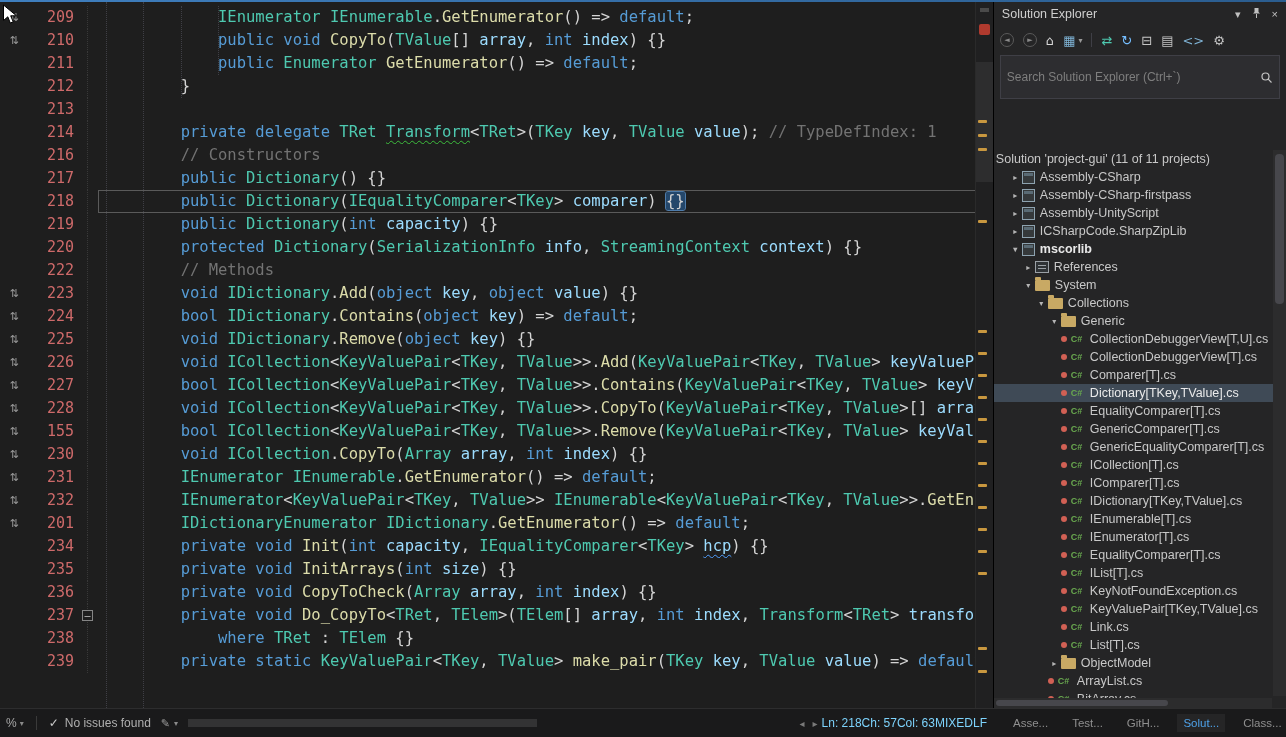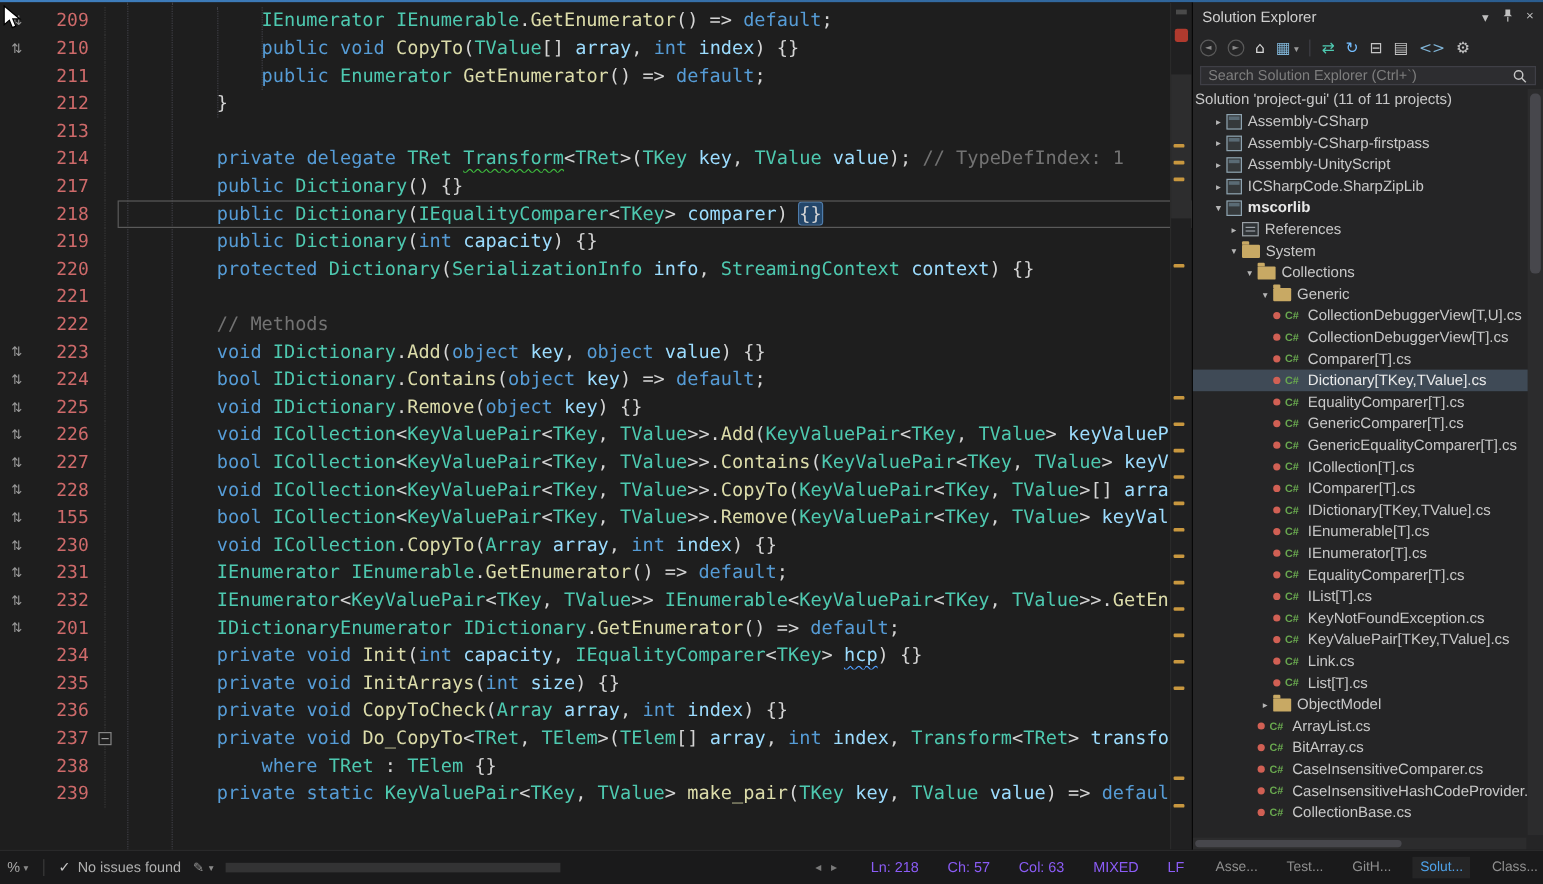--- a/index.html
+++ b/index.html
@@ -48,7 +48,7 @@
               display:flex; align-items:center; justify-content:center; }
   .tb-sep { width:1px; height:14px; background:#3f3f46; }
   .tb-caret { color:#9a9a9a; font-size:8px; margin-left:-6px; }
-  .se-search { height:16px; margin:1px 6px 3px 6px; background:#2d2d30; border:1px solid #3f3f46;
+  .se-search { height:44px; margin:1px 6px 3px 6px; background:#2d2d30; border:1px solid #3f3f46;
                display:flex; align-items:center; padding:0 6px; }
   .se-search input { flex:1; background:transparent; border:none; outline:none; color:#cccccc; font-size:12px;
                      font-family:"Liberation Sans",sans-serif; }

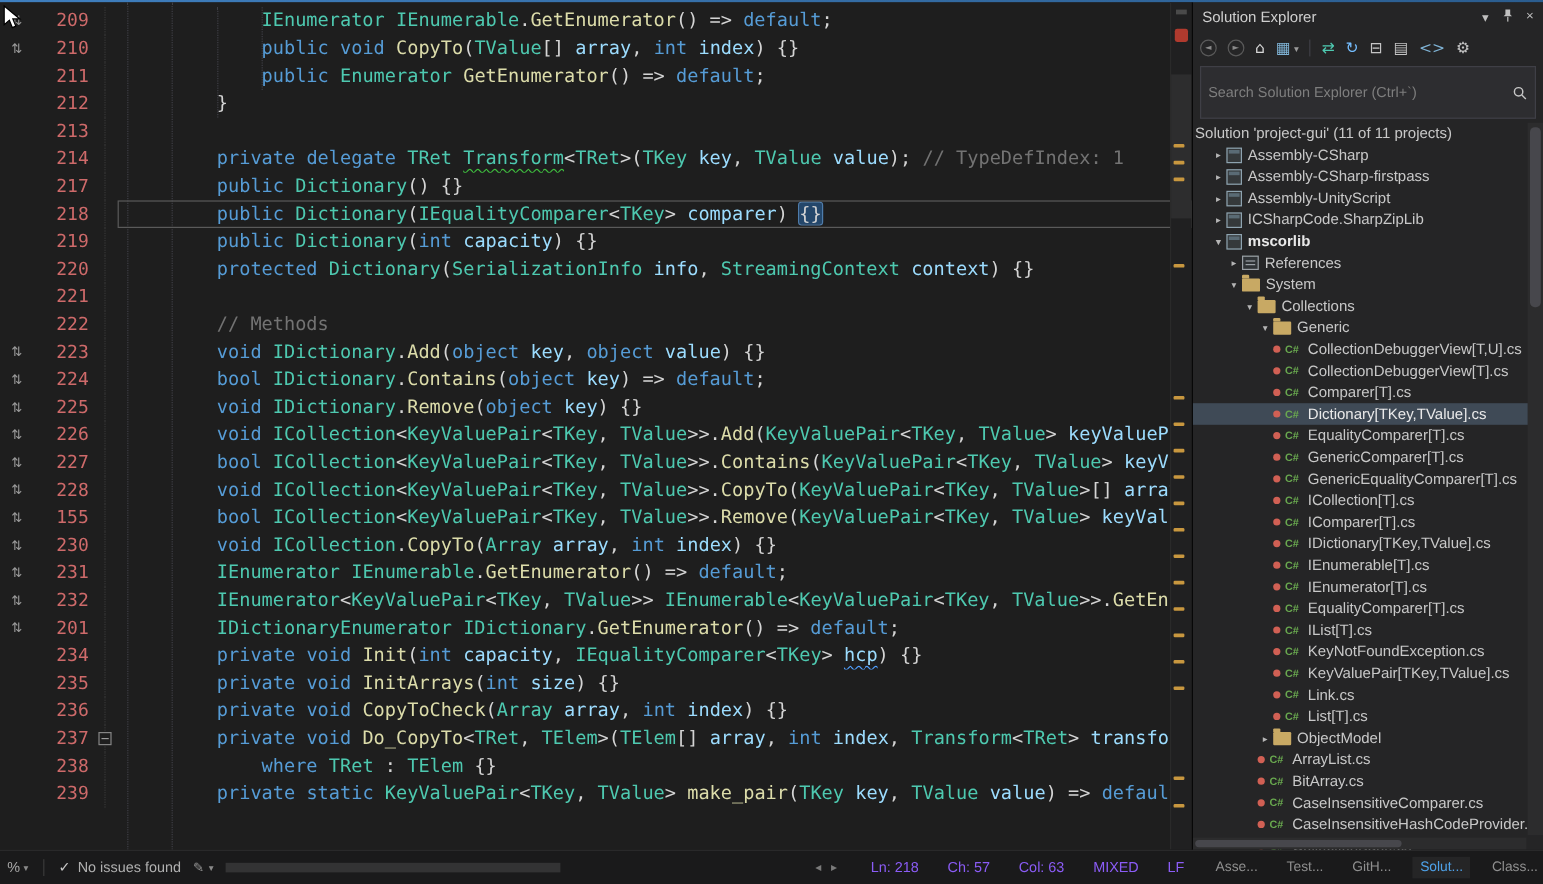--- a/index.html
+++ b/index.html
@@ -138,6 +138,12 @@
           <div class="lnum">214</div>
           <div class="fold"></div>
           <div class="codetext"><span class="tk-o">        </span><span class="tk-k">private</span><span class="tk-o"> </span><span class="tk-k">delegate</span><span class="tk-o"> </span><span class="tk-t">TRet</span><span class="tk-o"> </span><span class="tk-t sq-g">Transform</span><span class="tk-o">&lt;</span><span class="tk-t">TRet</span><span class="tk-o">&gt;(</span><span class="tk-t">TKey</span><span class="tk-o"> </span><span class="tk-p">key</span><span class="tk-o">, </span><span class="tk-t">TValue</span><span class="tk-o"> </span><span class="tk-p">value</span><span class="tk-o">); </span><span class="tk-c">// TypeDefIndex: 1</span></div>
+        </div>
+        <div class="ln-row">
+          <div class="gmargin"></div>
+          <div class="lnum">216</div>
+          <div class="fold"></div>
+          <div class="codetext"><span class="tk-o">        </span><span class="tk-c">// Constructors</span></div>
         </div>
         <div class="ln-row">
           <div class="gmargin"></div>

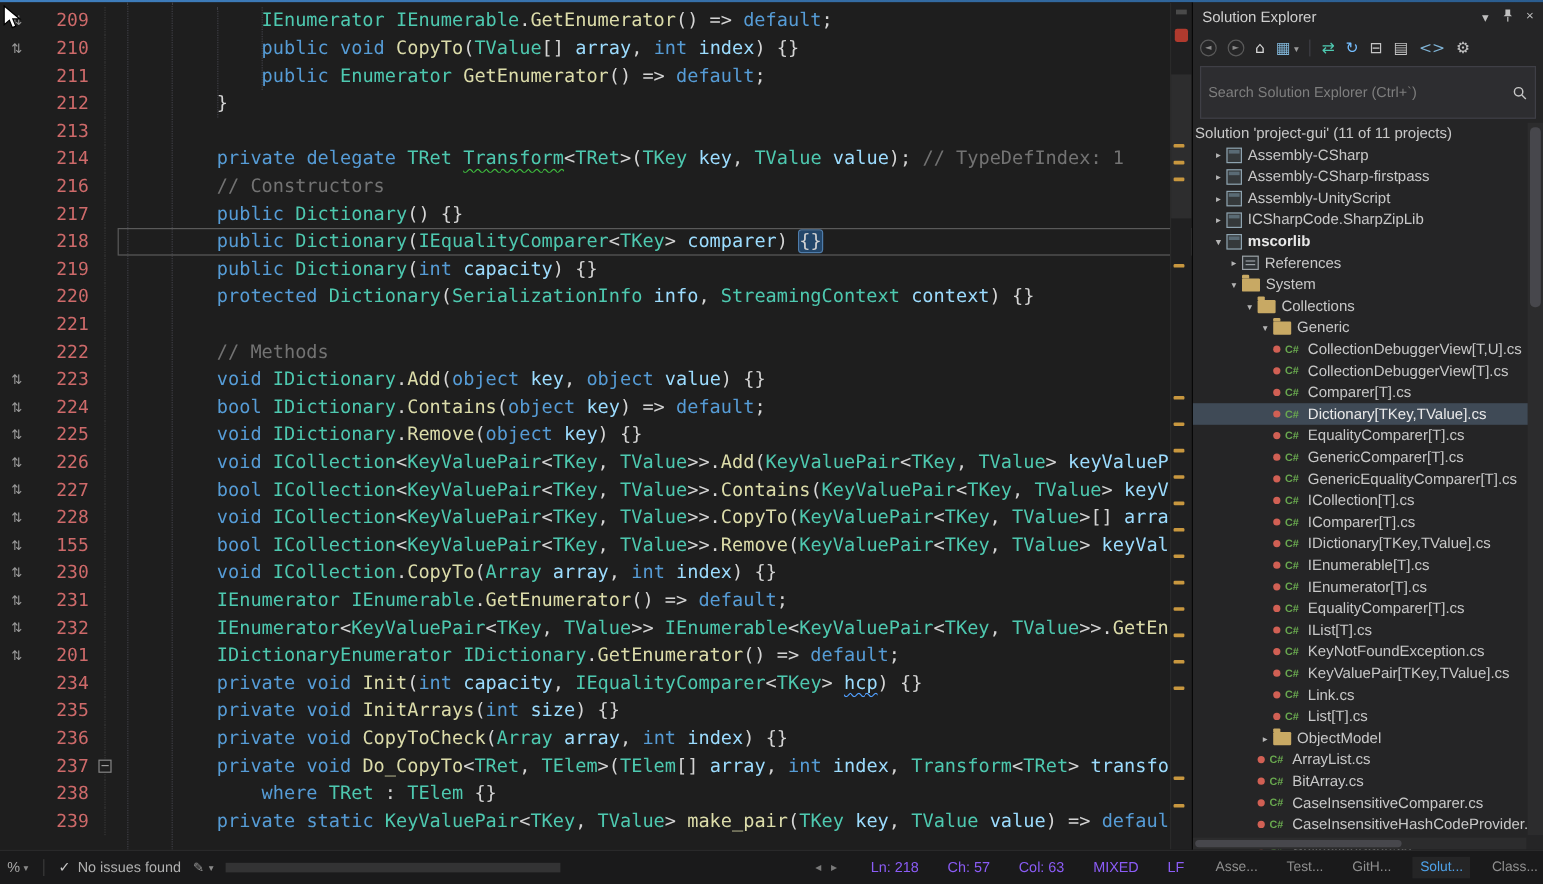--- a/index.html
+++ b/index.html
@@ -53,7 +53,7 @@
   .se-search input { flex:1; background:transparent; border:none; outline:none; color:#cccccc; font-size:12px;
                      font-family:"Liberation Sans",sans-serif; }
   .se-search input::placeholder { color:#7e7e7e; }
-  .tree-wrap { flex:1; position:relative; overflow:hidden; }
+  .tree-wrap { flex:1; position:relative; overflow:hidden;margin-top:48px; }
   .tree-row { height:18px; display:flex; align-items:center; font-size:12.5px; color:#c8c8c8; white-space:nowrap; }
   .tree-row.sel { background:#3f4a56; color:#eaeaea; }
   .tree-row.bold { font-weight:bold; color:#e8e8e8; }

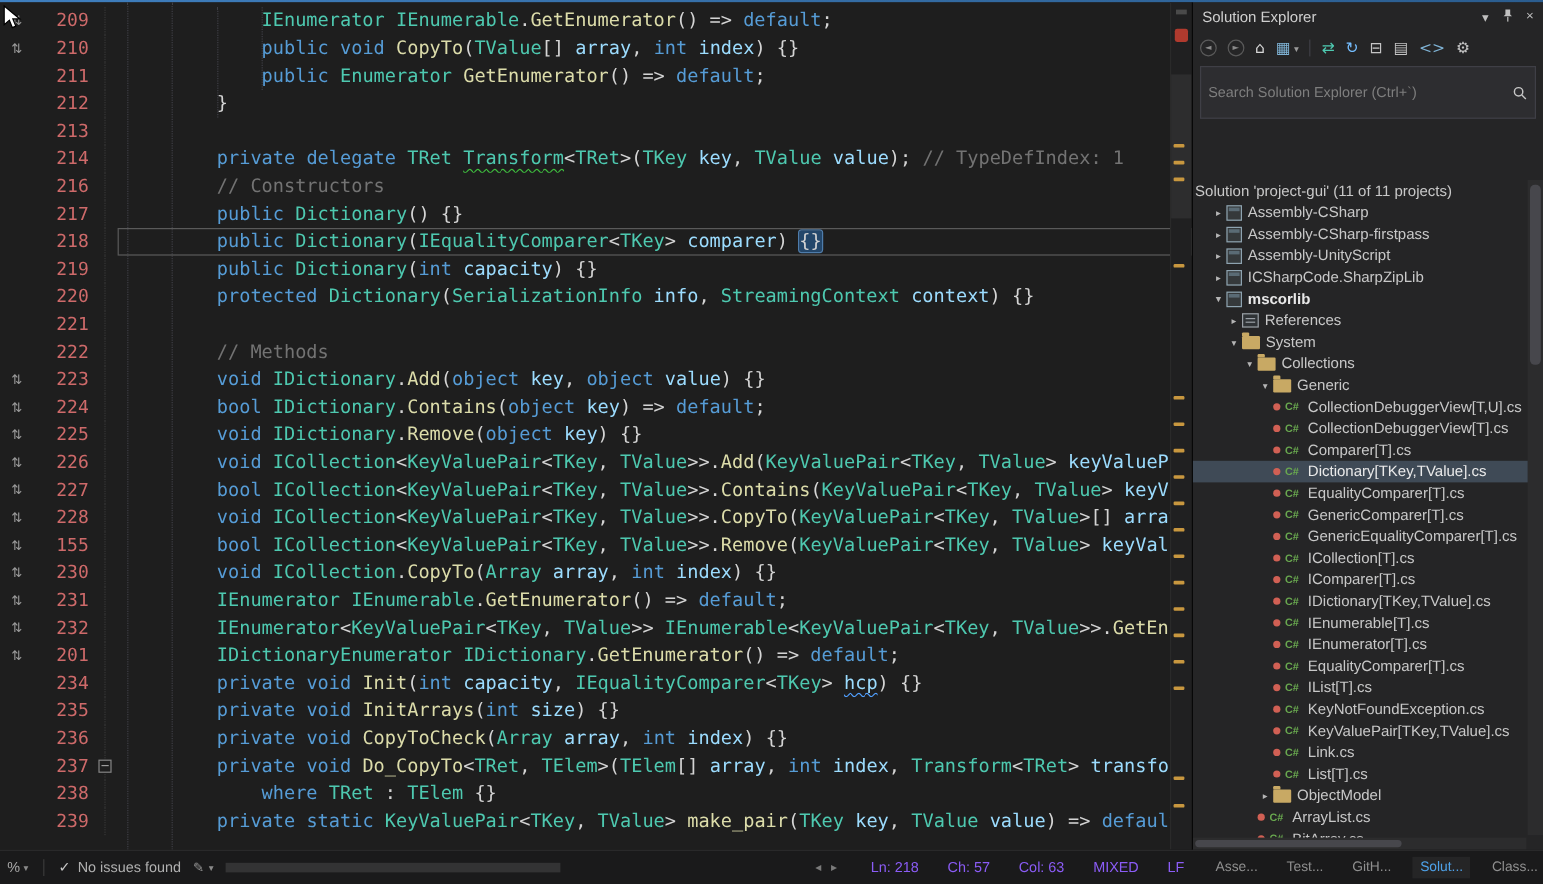--- a/index.html
+++ b/index.html
@@ -168,12 +168,6 @@
           <div class="lnum">220</div>
           <div class="fold"></div>
           <div class="codetext"><span class="tk-o">        </span><span class="tk-k">protected</span><span class="tk-o"> </span><span class="tk-t">Dictionary</span><span class="tk-o">(</span><span class="tk-t">SerializationInfo</span><span class="tk-o"> </span><span class="tk-p">info</span><span class="tk-o">, </span><span class="tk-t">StreamingContext</span><span class="tk-o"> </span><span class="tk-p">context</span><span class="tk-o">) {}</span></div>
-        </div>
-        <div class="ln-row">
-          <div class="gmargin"></div>
-          <div class="lnum">221</div>
-          <div class="fold"></div>
-          <div class="codetext"></div>
         </div>
         <div class="ln-row">
           <div class="gmargin"></div>

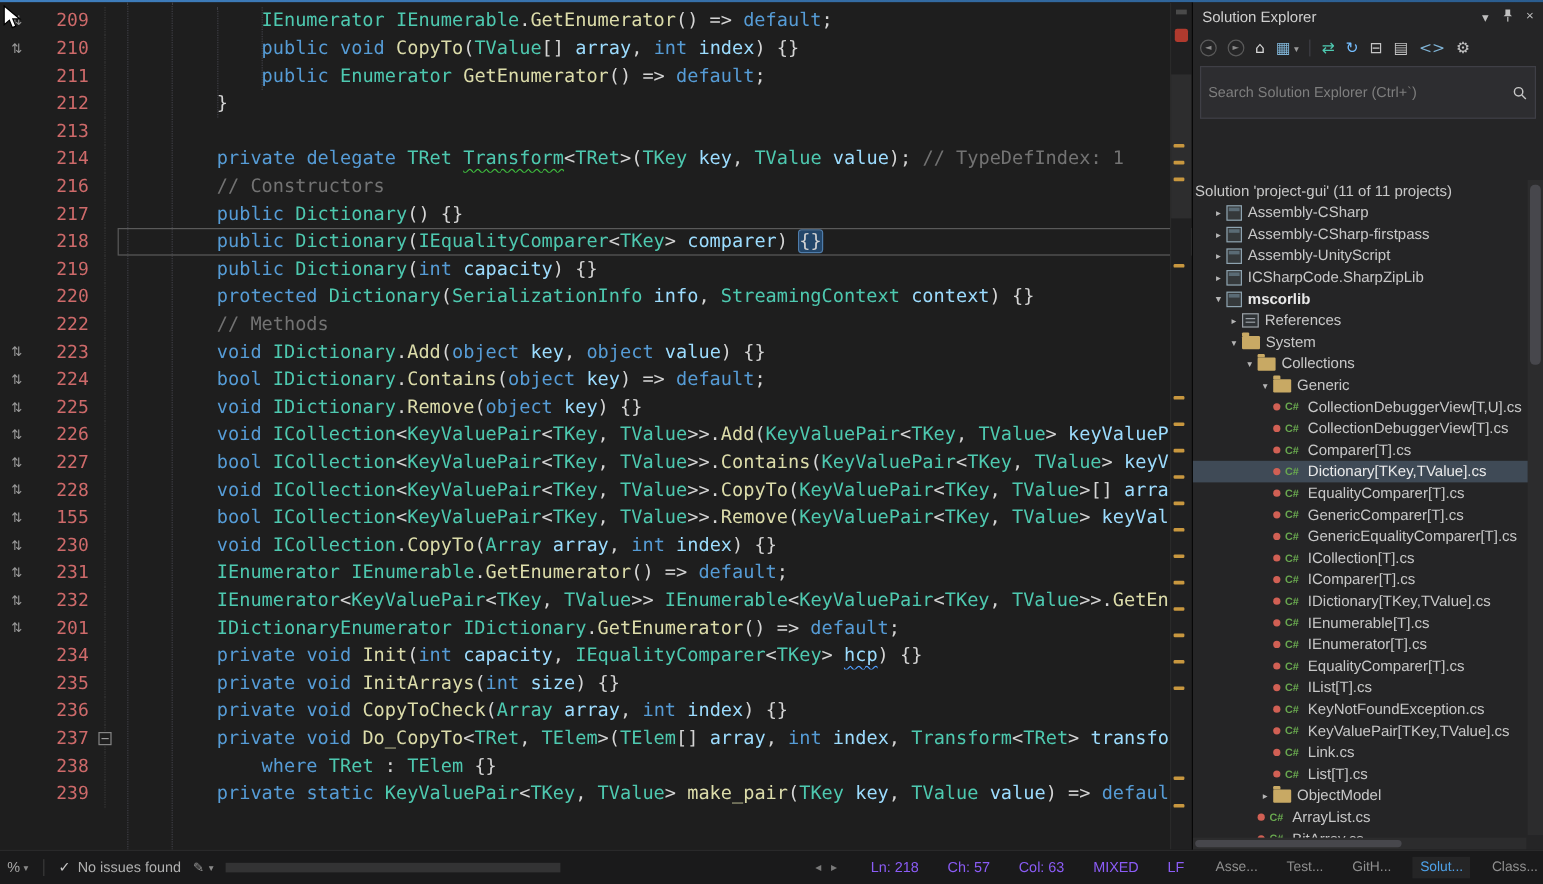--- a/index.html
+++ b/index.html
@@ -83,7 +83,7 @@
   .htrack { flex:1; height:12px; margin:0 8px; position:relative; }
   .hthumb { position:absolute; left:2px; top:2px; height:8px; width:58%; background:#333334; }
   .harrow { color:#7a7a7a; font-size:10px; margin:0 4px; }
-  .stat { margin-left:24px; color:#8b5cf6; }
+  .stat { margin-left:0; color:#7dd3fc; }
   .panel-tabs { flex:1; display:flex; align-items:center; gap:12px; padding-left:10px; font-size:11.5px; color:#8f8f8f; }
   .ptab { padding:3px 6px; cursor:default; }
   .ptab.sel { background:#252526; color:#4ea1e8; }

